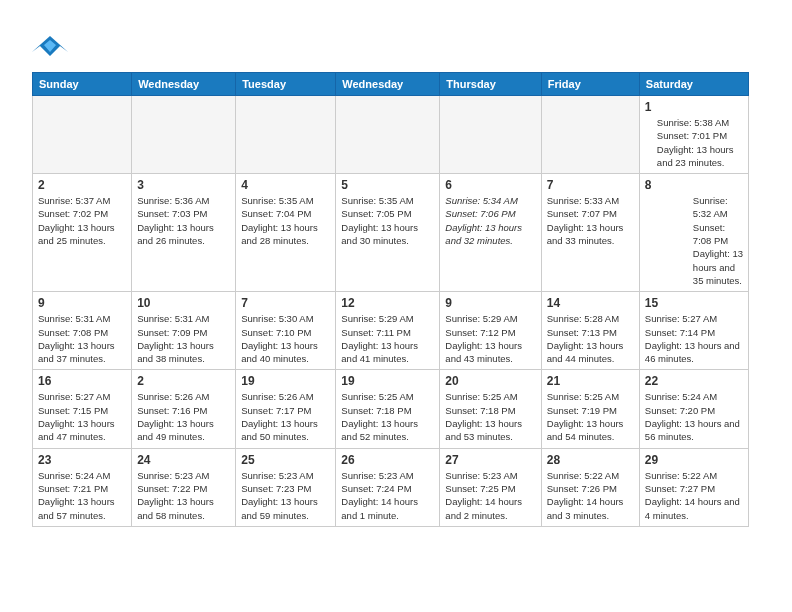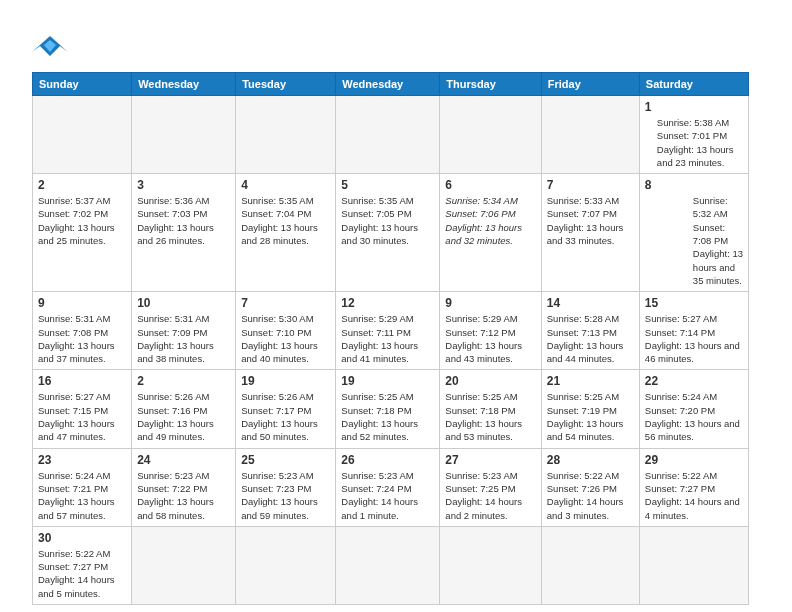--- a/index.html
+++ b/index.html
@@ -311,20 +311,6 @@
 Daylight: 14 hours and 4 minutes.</div>
           </td>
         </tr>
-        <tr>
-          <td>
-            <div class="day-number">30</div>
-            <div class="day-info" style="white-space: pre-line;">Sunrise: 5:22 AM
-Sunset: 7:27 PM
-Daylight: 14 hours and 5 minutes.</div>
-          </td>
-          <td class="empty"></td>
-          <td class="empty"></td>
-          <td class="empty"></td>
-          <td class="empty"></td>
-          <td class="empty"></td>
-          <td class="empty"></td>
-        </tr>
       </tbody>
   </table>
 </div>

